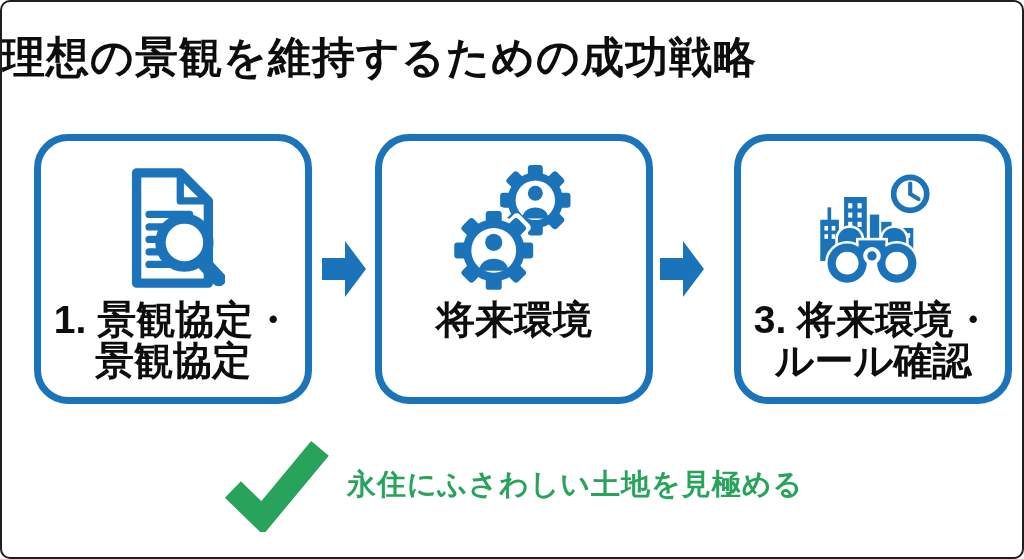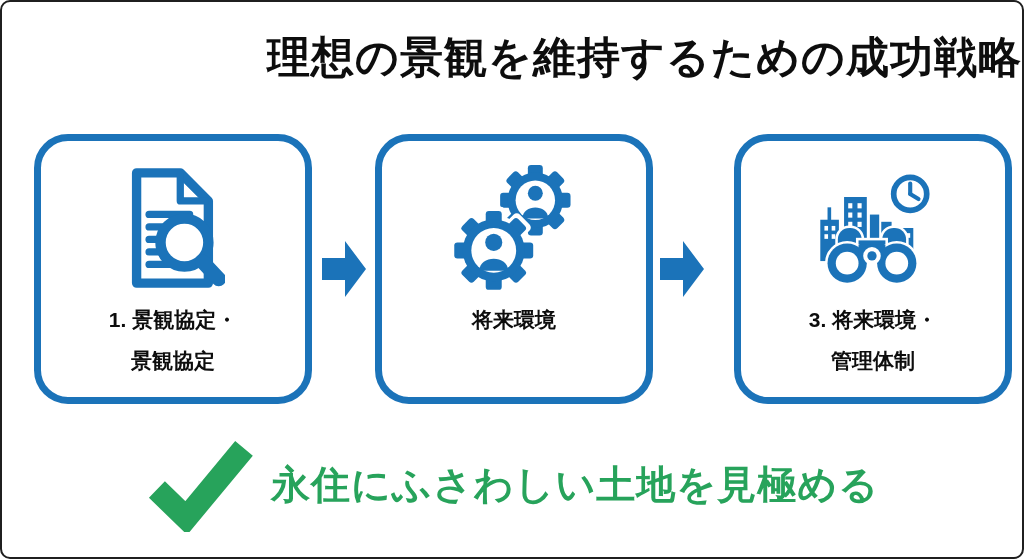--- a/index.html
+++ b/index.html
@@ -26,7 +26,7 @@
   .title{
     position:absolute;
     top:27px;left:0;right:0;
-    text-align:right;
+    text-align:left;
     font-size:43px;
     font-weight:900;
     letter-spacing:1px;

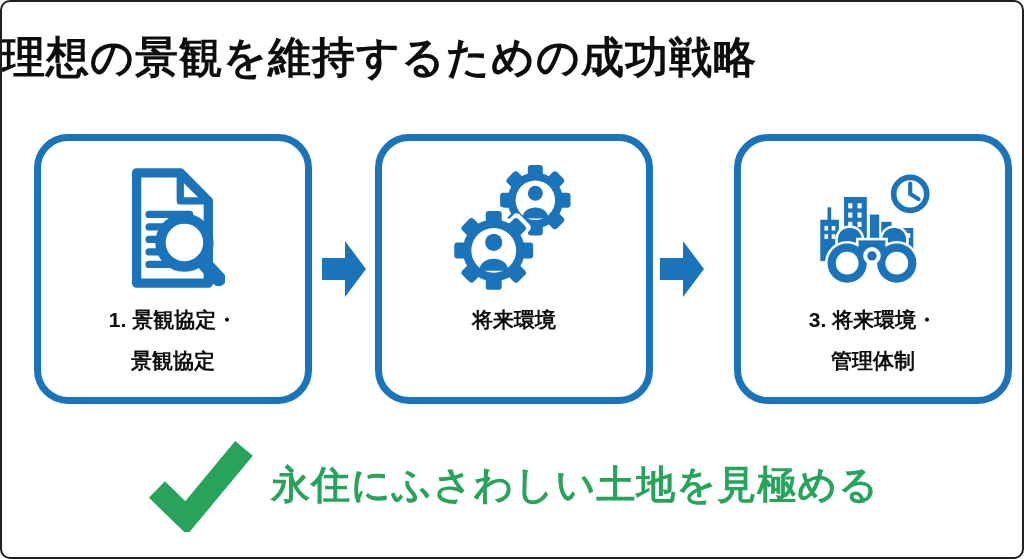--- a/index.html
+++ b/index.html
@@ -56,7 +56,7 @@
   .step-label{
     margin-top:4px;
     text-align:center;
-    font-size:21px;
+    font-size:39px;
     font-weight:800;
     line-height:41px;
     color:var(--text-black);

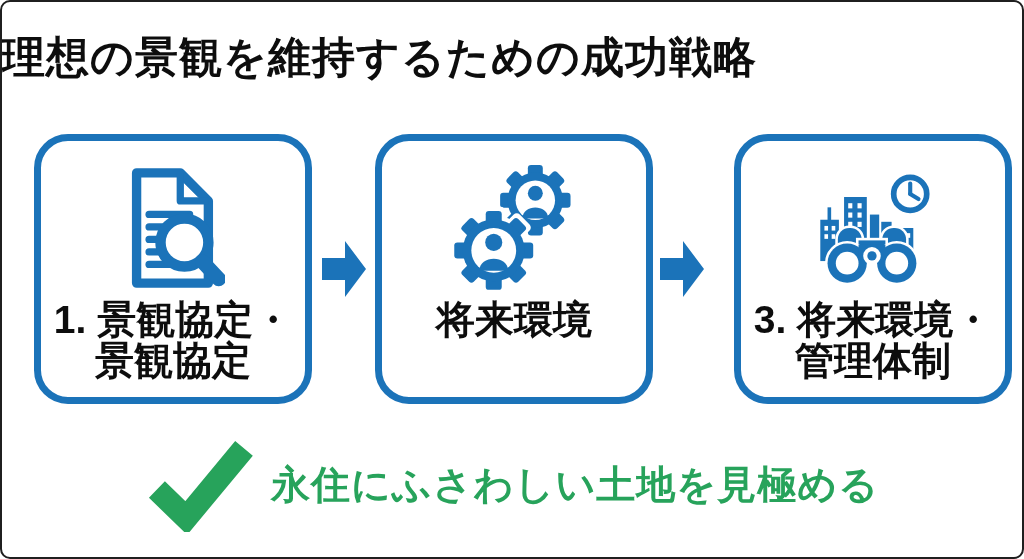--- a/index.html
+++ b/index.html
@@ -222,7 +222,7 @@
     </div>
     <div class="step-label">
       <div>3. 将来環境・</div>
-      <div>管理体制</div>
+      <div>ルール確認</div>
     </div>
   </div>
 

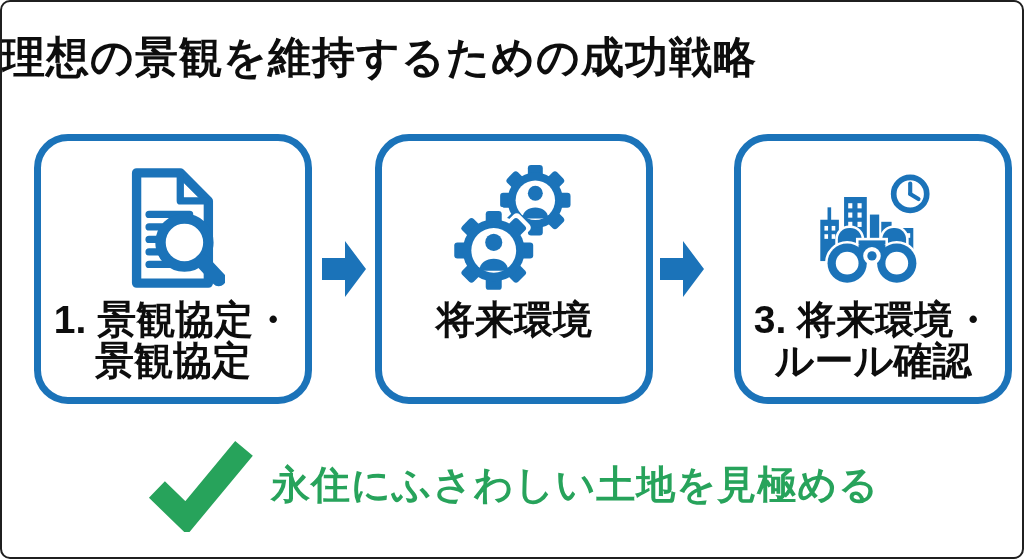--- a/index.html
+++ b/index.html
@@ -78,7 +78,7 @@
     gap:16px;
   }
   .conclusion-text{
-    font-size:39px;
+    font-size:29px;
     font-weight:900;
     letter-spacing:1px;
     color:var(--success-green);

